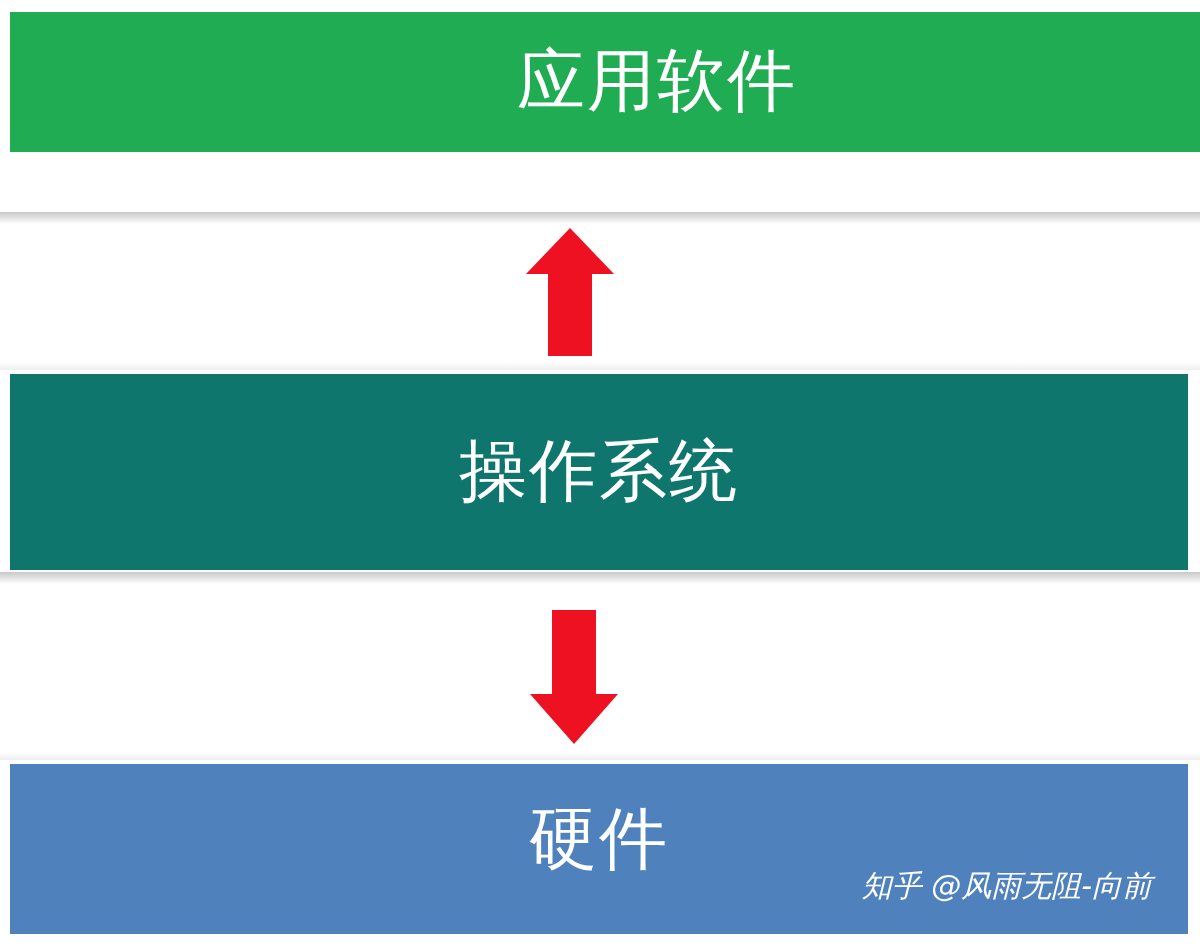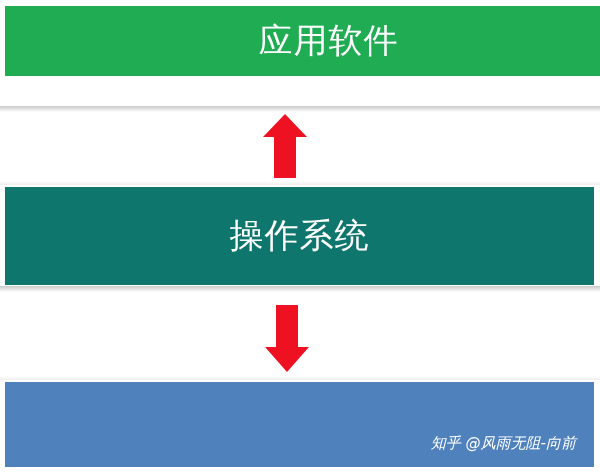--- a/index.html
+++ b/index.html
@@ -54,6 +54,7 @@
 
 <div class="topline" style="top:376px;"></div>
 <div class="layer" id="hw">
+  <span class="label">硬件</span>
   <span class="watermark">知乎 @风雨无阻-向前</span>
 </div>
 

